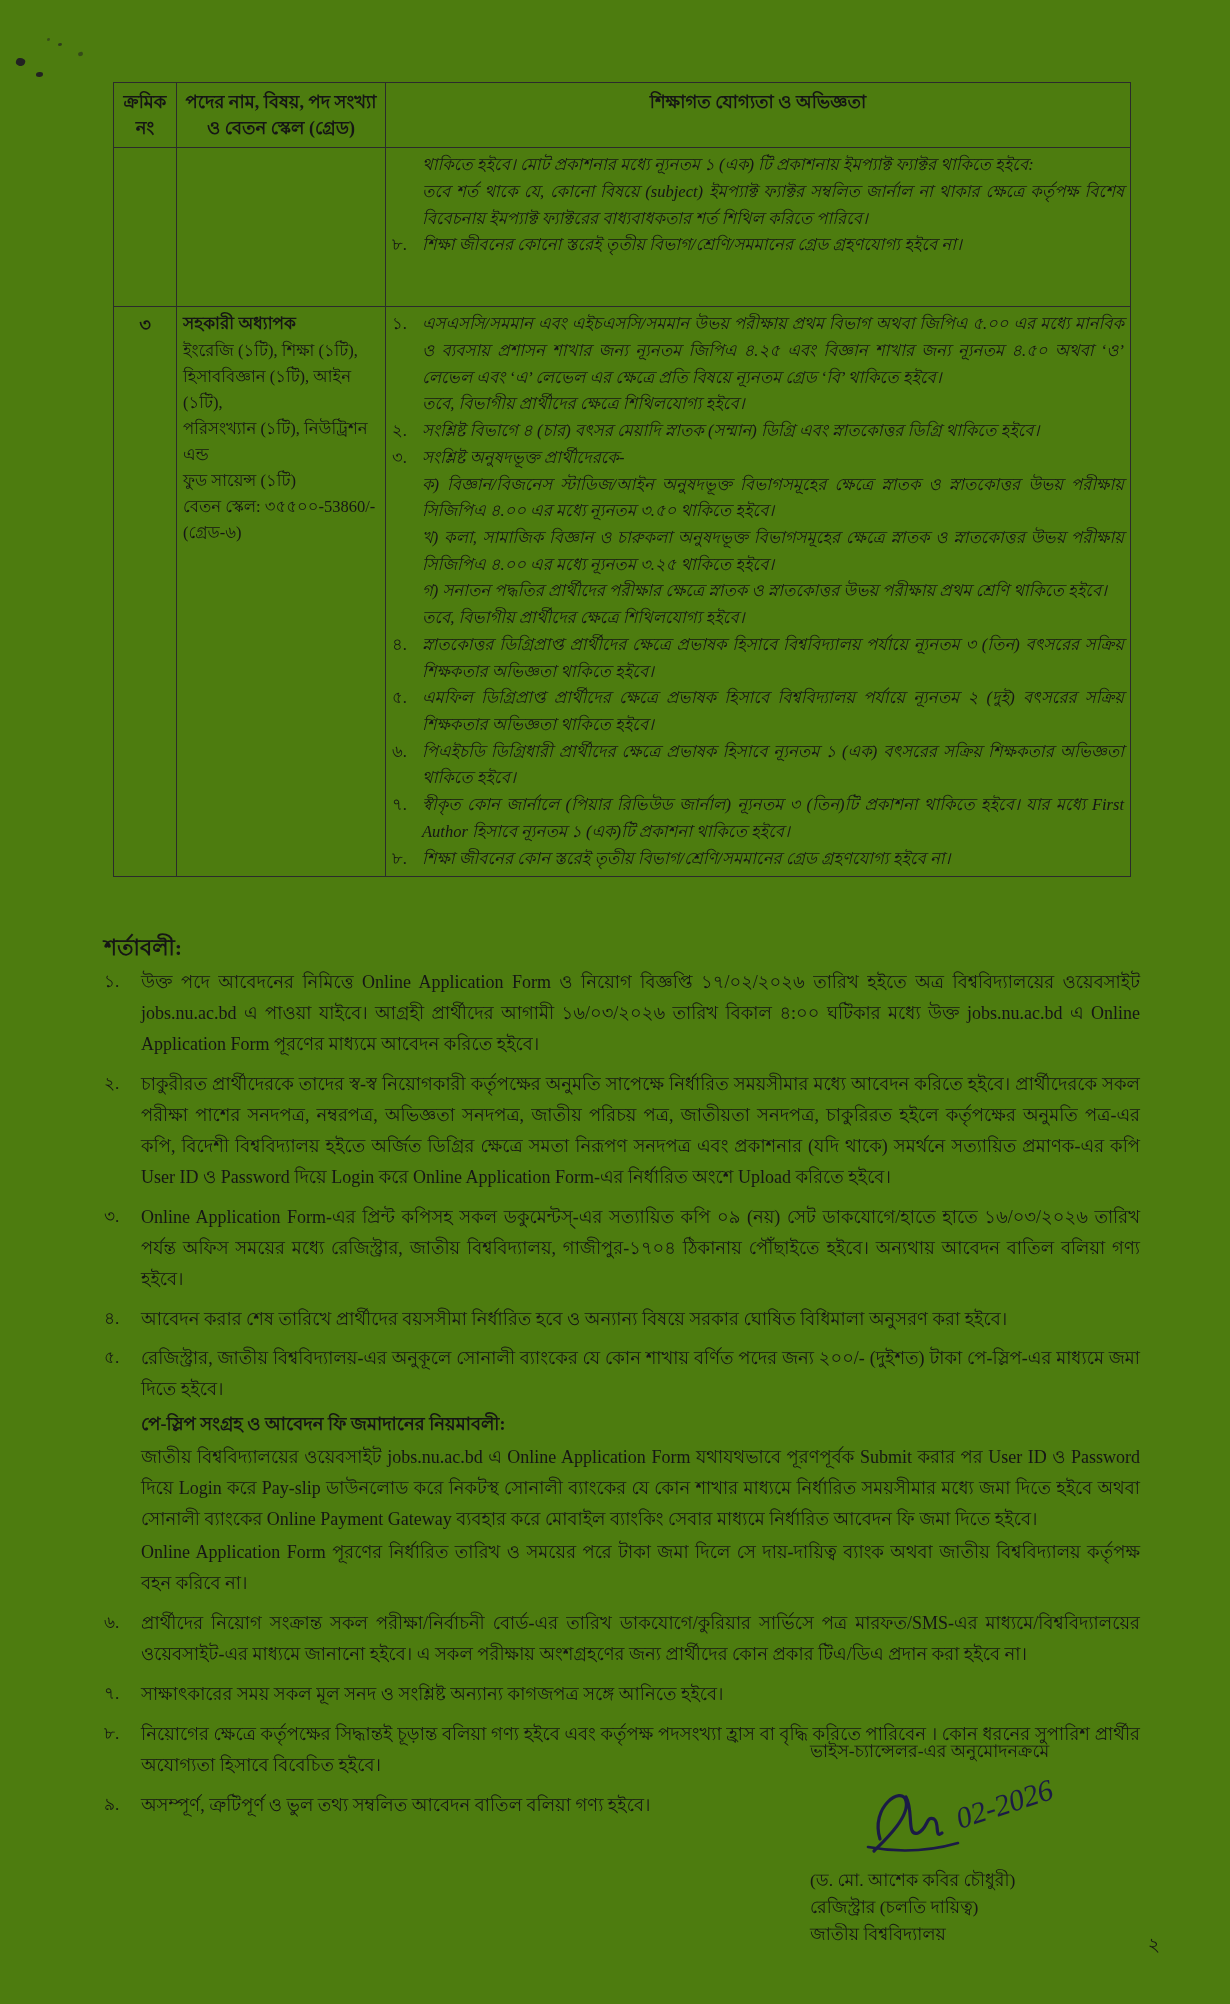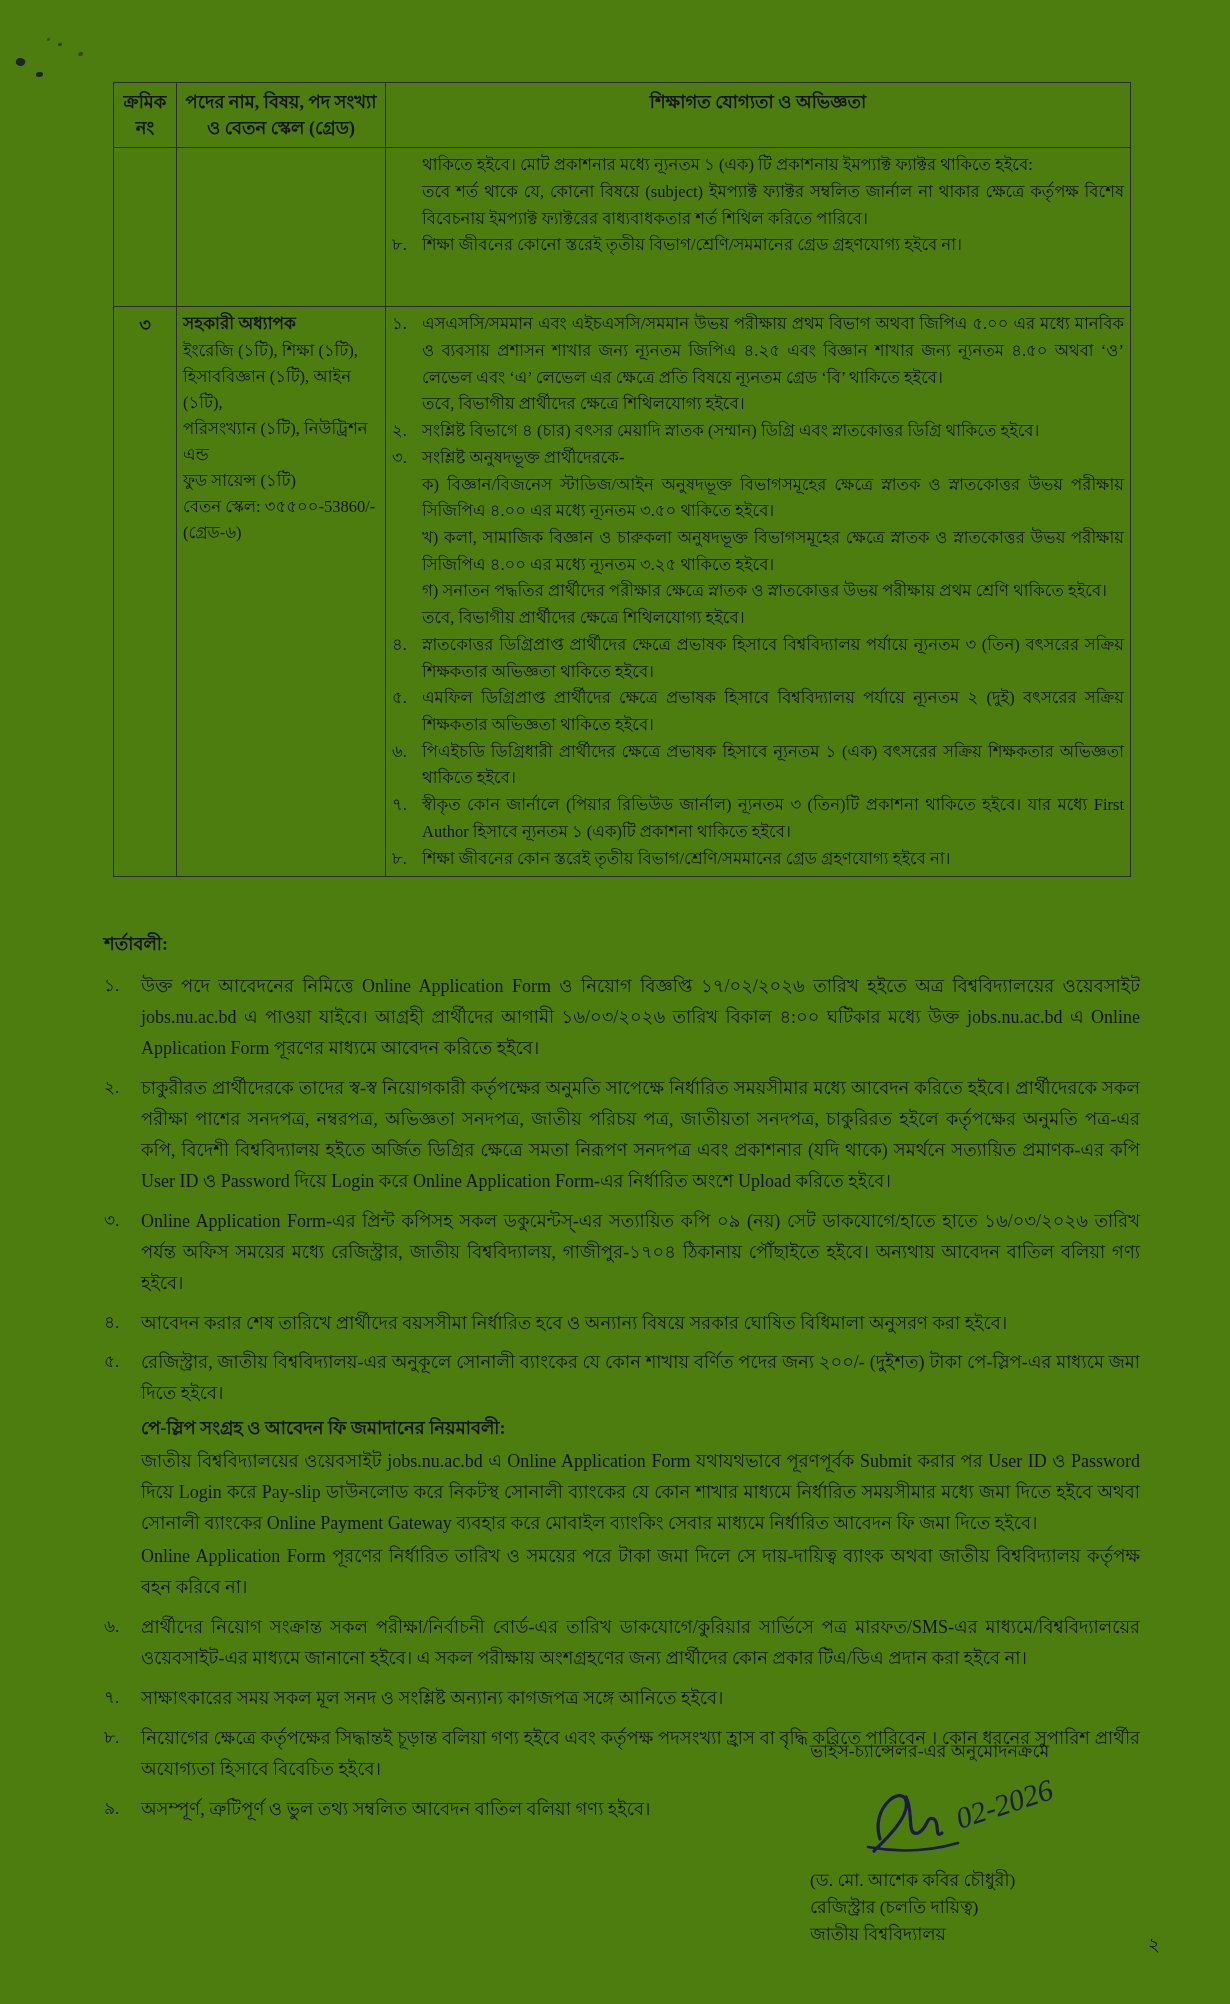--- a/index.html
+++ b/index.html
@@ -45,7 +45,7 @@
   tr.row-cont td{height:150px;}
   .qrow{display:flex;}
   .qrow .qnum{width:30px;flex:0 0 30px;}
-  .qrow .qtext{flex:1;text-align:justify;}
+  .qrow .qtext{flex:1;text-align:justify;font-style:italic;}
   .qrow.indent{margin-left:30px;}
 
   

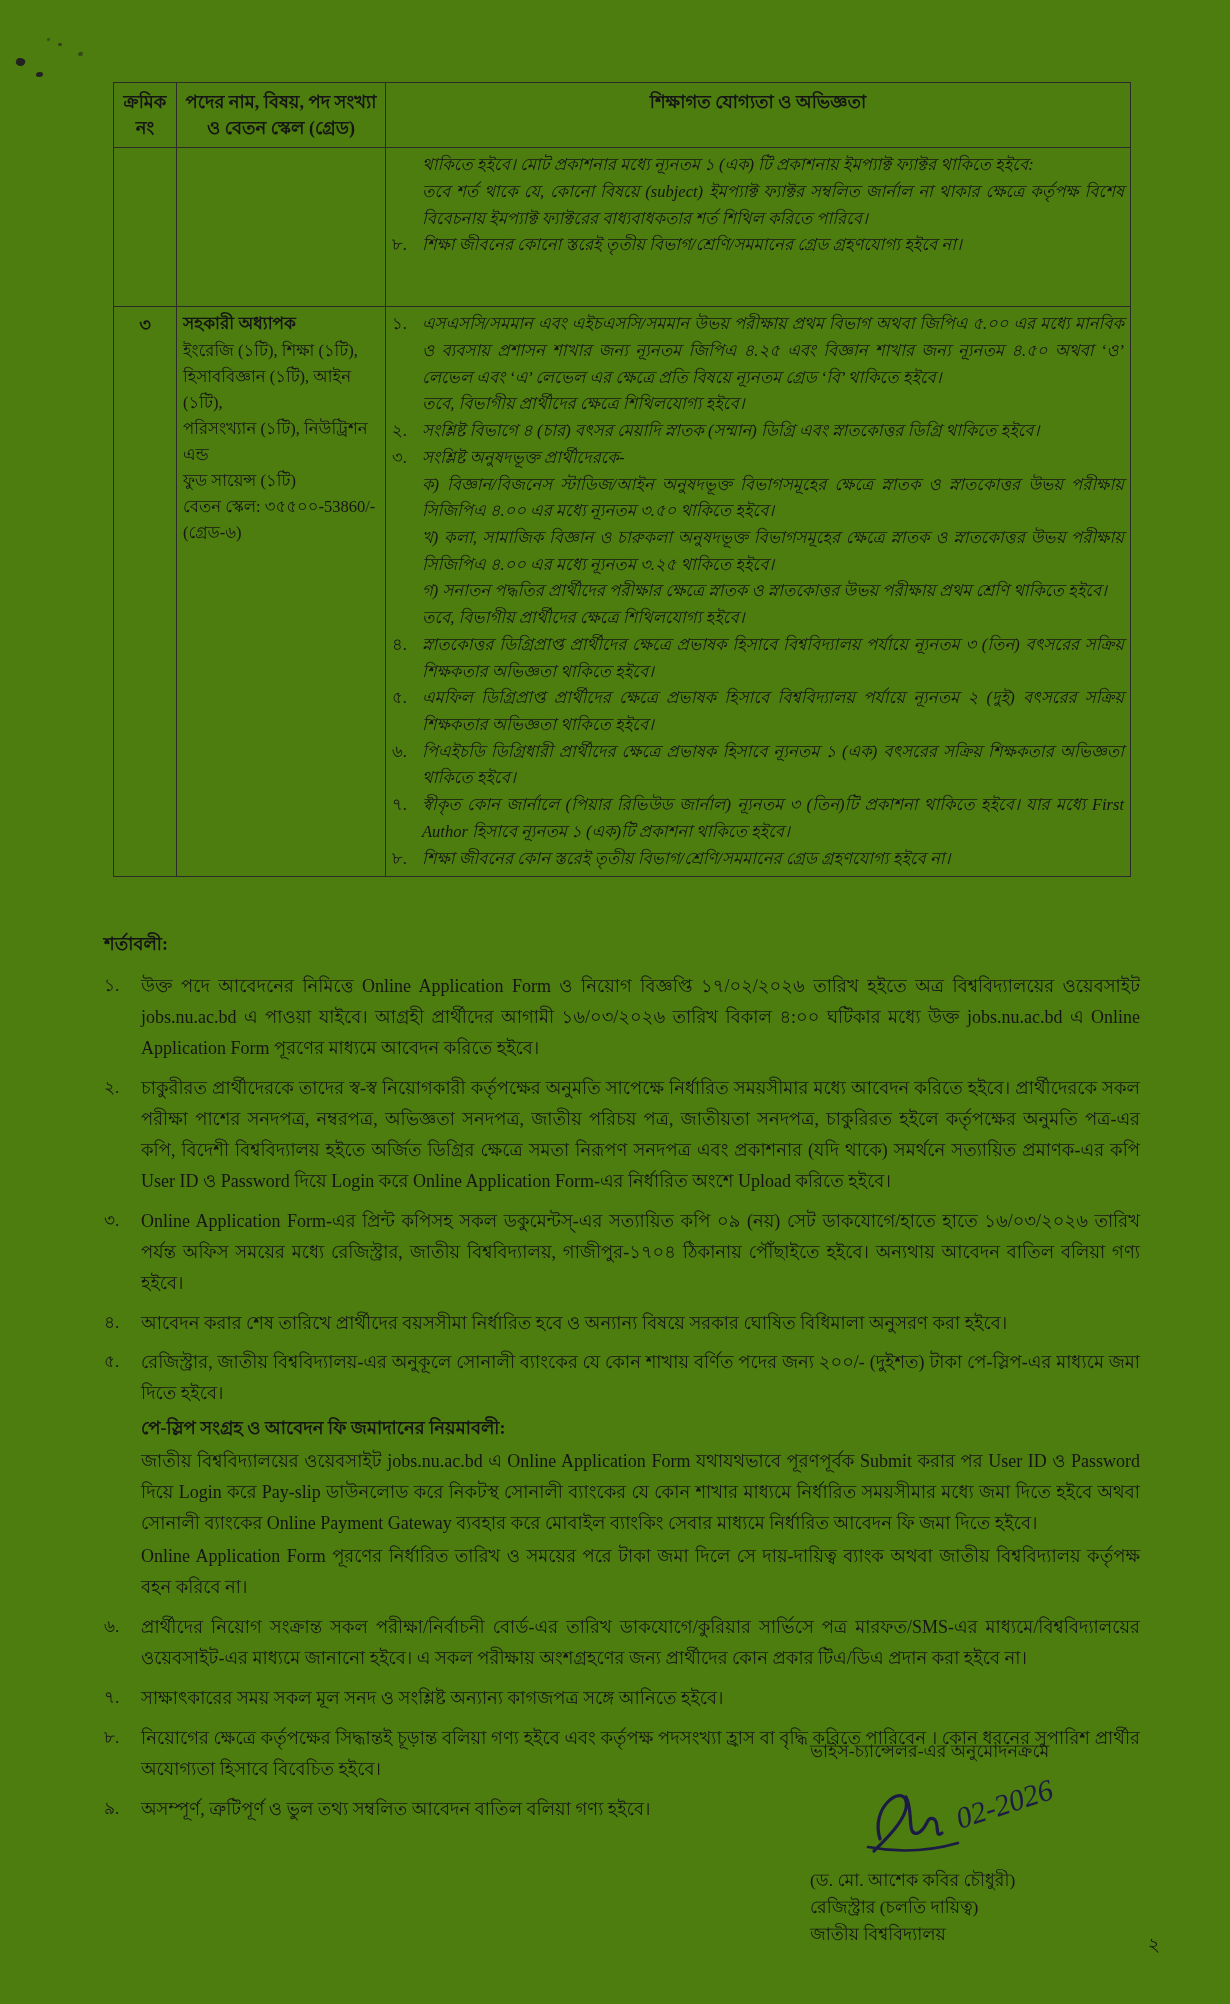--- a/index.html
+++ b/index.html
@@ -50,7 +50,7 @@
 
   
   .conditions{position:absolute;left:104px;top:930px;width:1036px;}
-  .cond-heading{font-weight:bold;font-size:18px;margin-bottom:10px;}
+  .cond-heading{font-weight:bold;font-size:22px;}
   .cond-item{display:flex;margin-bottom:7px;}
   .cond-item .cnum{width:37px;flex:0 0 37px;font-size:17px;line-height:1.72;}
   .cond-item .cbody{flex:1;}

